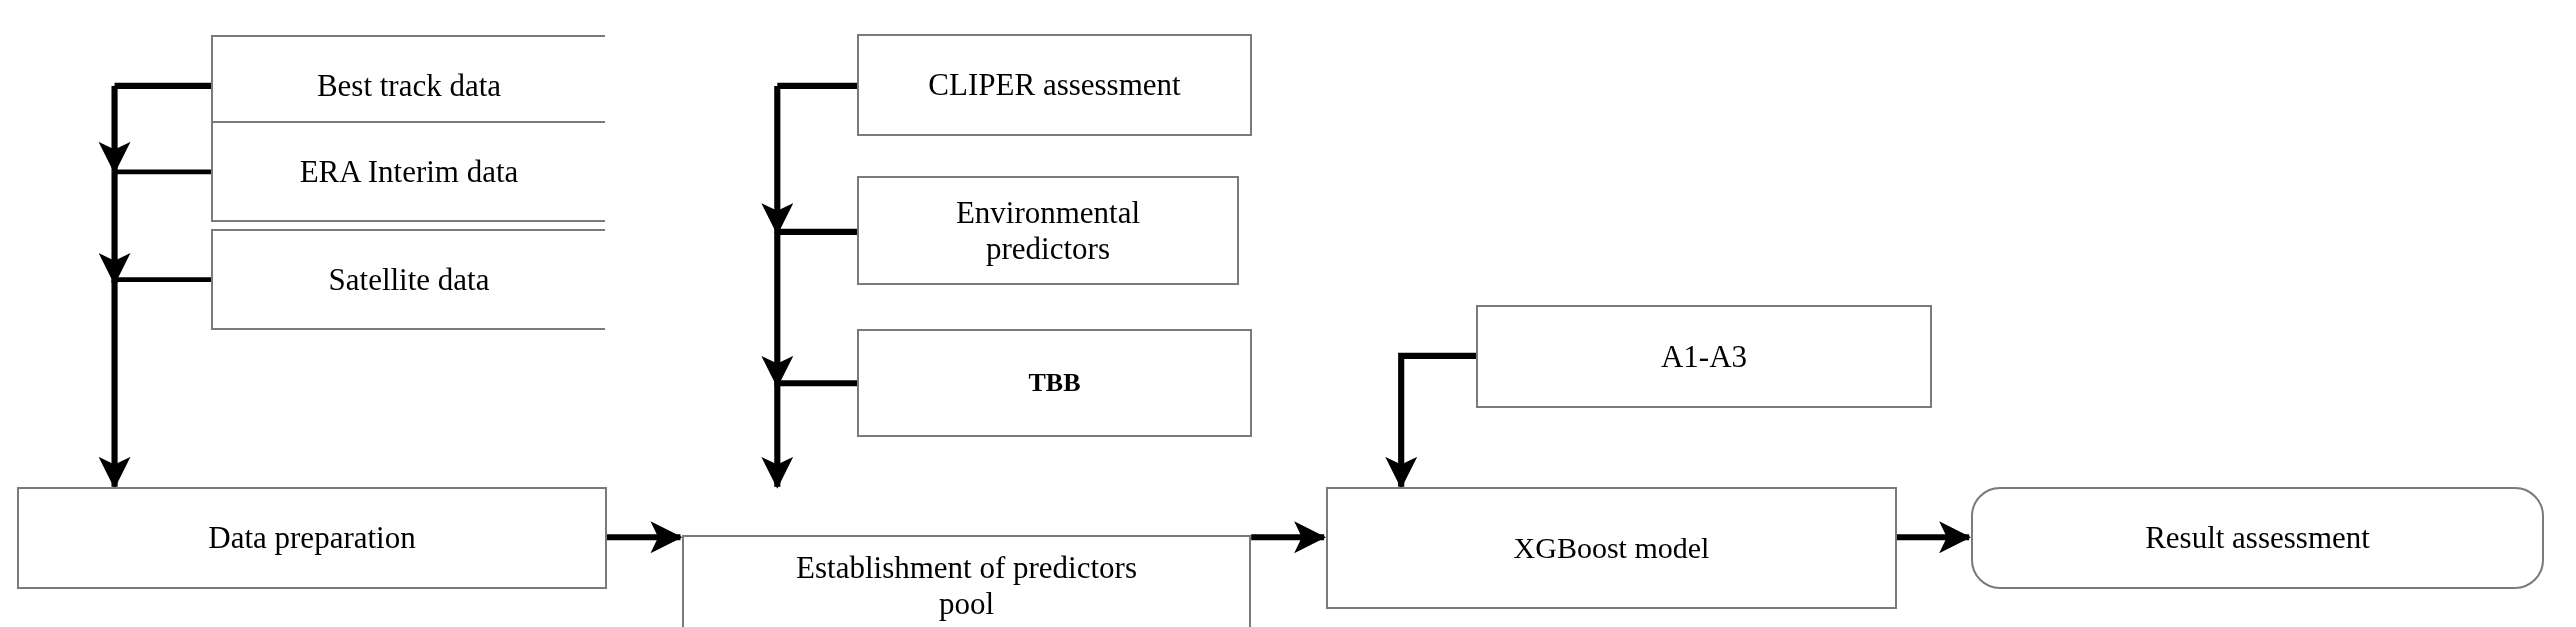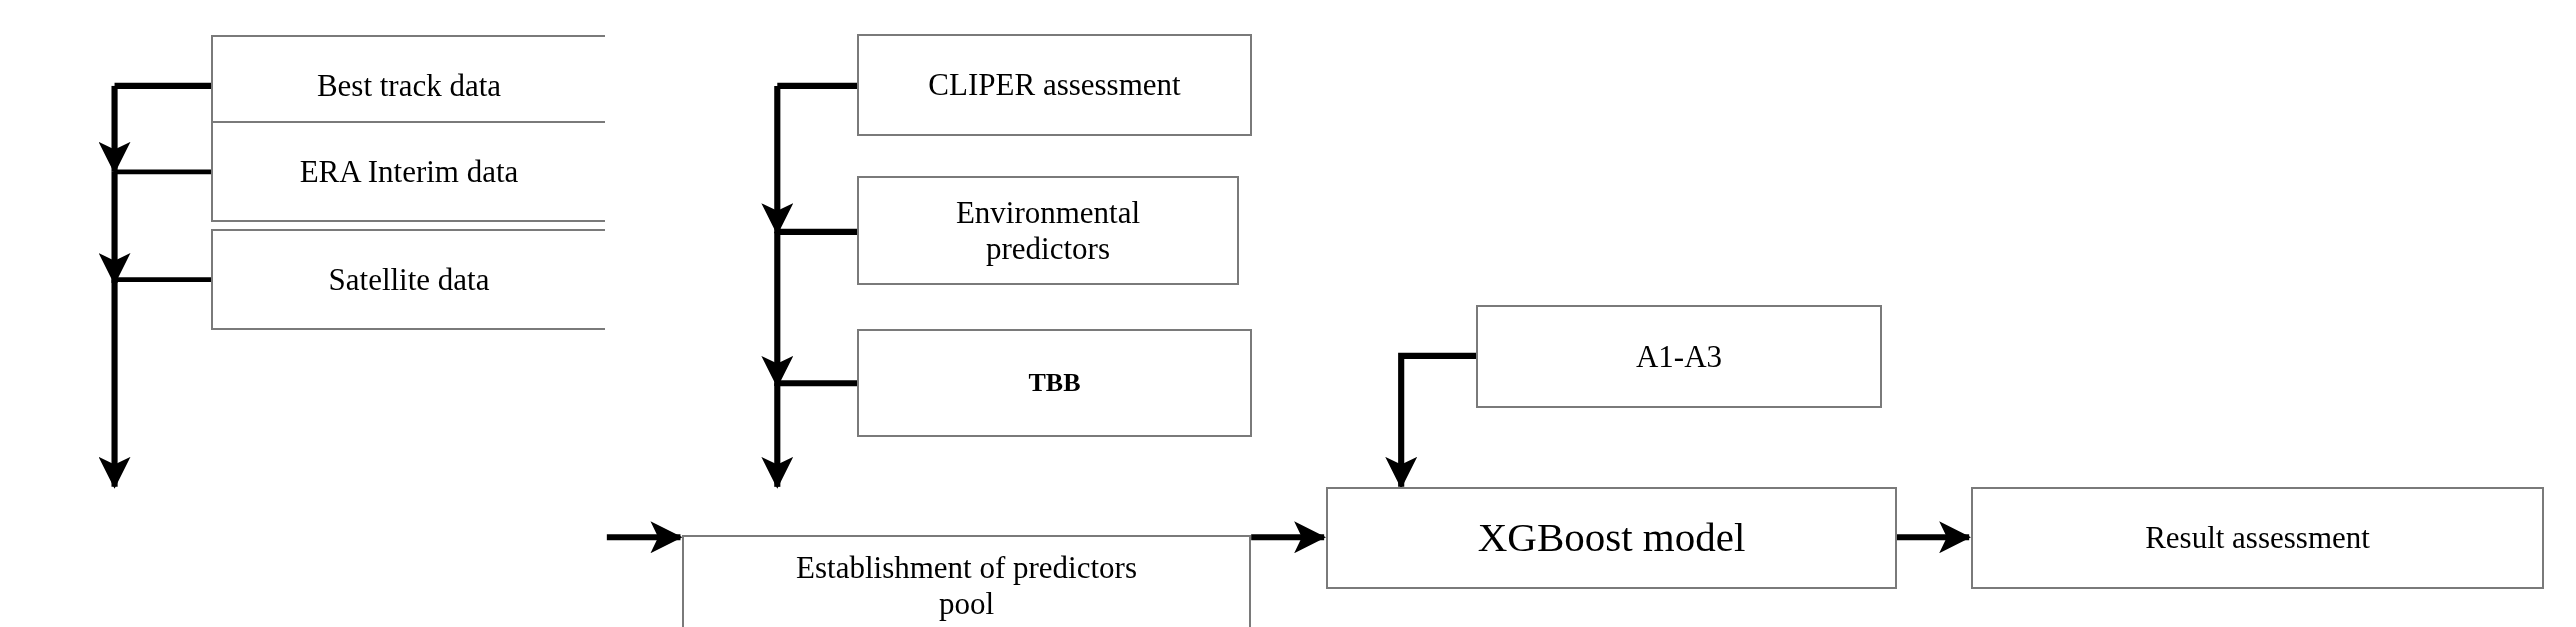--- a/index.html
+++ b/index.html
@@ -132,7 +132,7 @@
 pool</span>
   </div>
 
-  <div class="node-box closed" style="left:1476px; top:305px; width:406px; height:103px; font-size:31px;">
+  <div class="node-box closed" style="left:1476px; top:305px; width:456px; height:103px; font-size:31px;">
     <span class="node-label">A1-A3</span>
   </div>
 

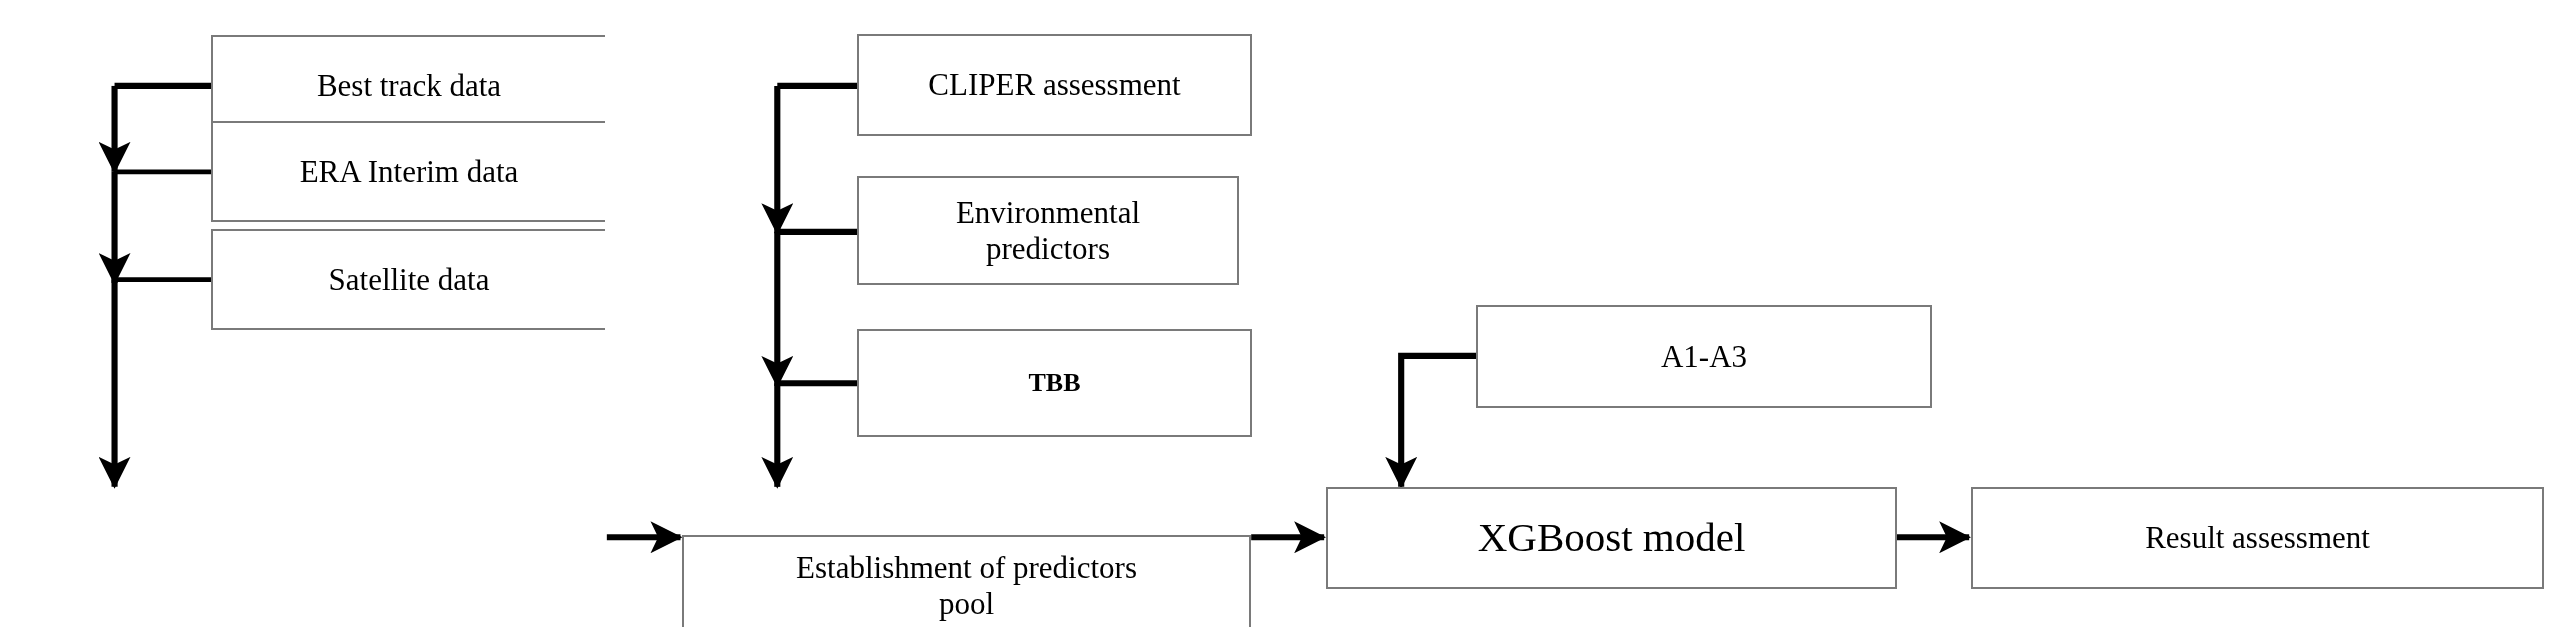--- a/index.html
+++ b/index.html
@@ -113,6 +113,9 @@
     <span class="node-label">Satellite data</span>
   </div>
 
+  <div class="node-box closed" style="left:17px; top:487px; width:590px; height:102px; font-size:31px;">
+    <span class="node-label">Data preparation</span>
+  </div>
 
   <div class="node-box closed" style="left:857px; top:34px; width:395px; height:102px; font-size:31px;">
     <span class="node-label">CLIPER assessment</span>

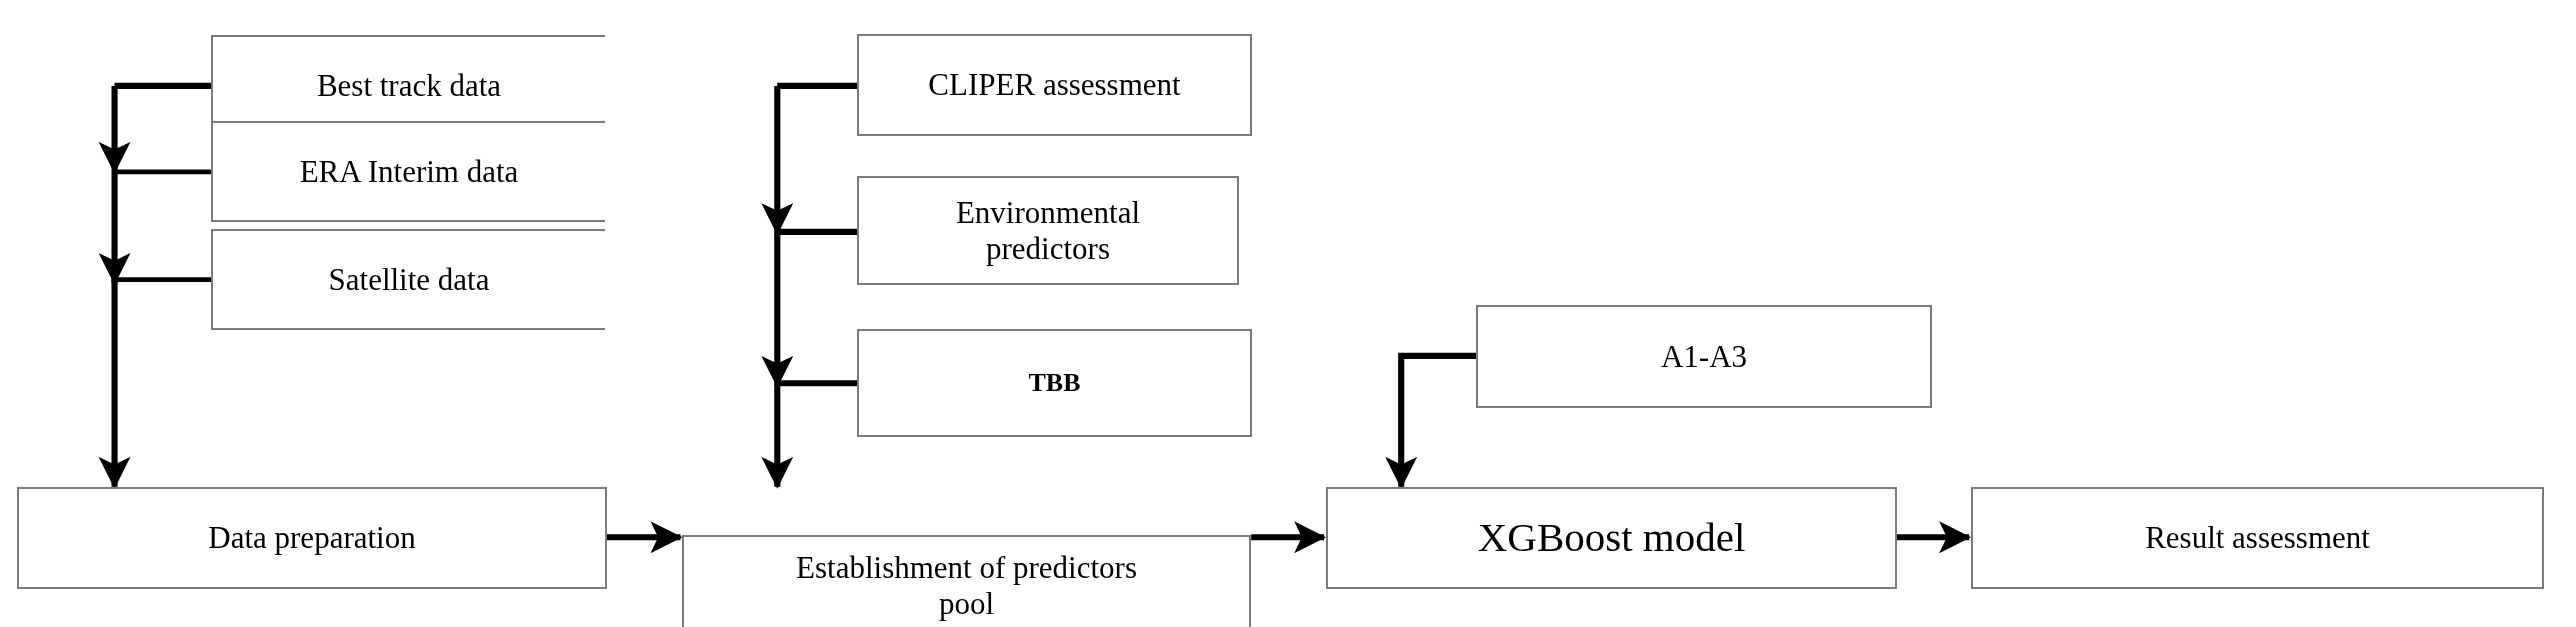--- a/index.html
+++ b/index.html
@@ -139,7 +139,7 @@
     <span class="node-label">A1-A3</span>
   </div>
 
-  <div class="node-box closed" style="left:1326px; top:487px; width:571px; height:102px; font-size:41px;">
+  <div class="node-box closed" style="left:1326px; top:487px; width:571px; height:122px; font-size:30px;">
     <span class="node-label">XGBoost model</span>
   </div>
 

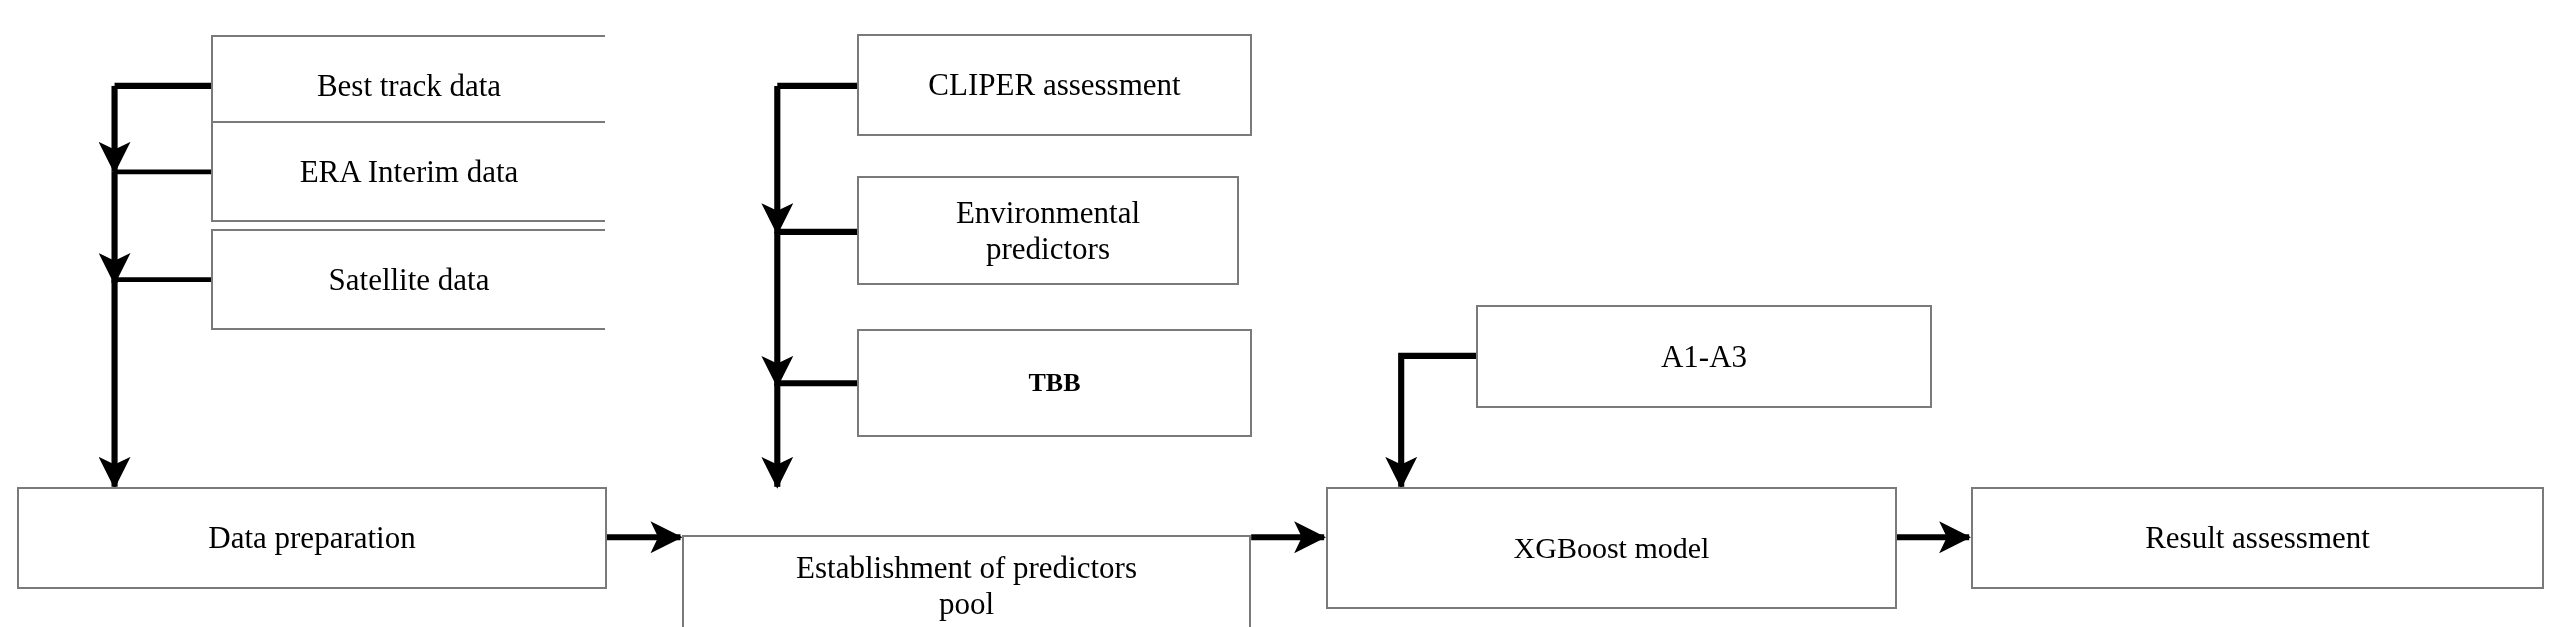--- a/index.html
+++ b/index.html
@@ -143,7 +143,7 @@
     <span class="node-label">XGBoost model</span>
   </div>
 
-  <div class="node-box closed" style="left:1971px; top:487px; width:573px; height:102px; font-size:31px;">
+  <div class="node-box closed" style="left:1971px; top:487px; width:573px; height:102px; font-size:31px;border-radius:29px;">
     <span class="node-label">Result assessment</span>
   </div>
 

